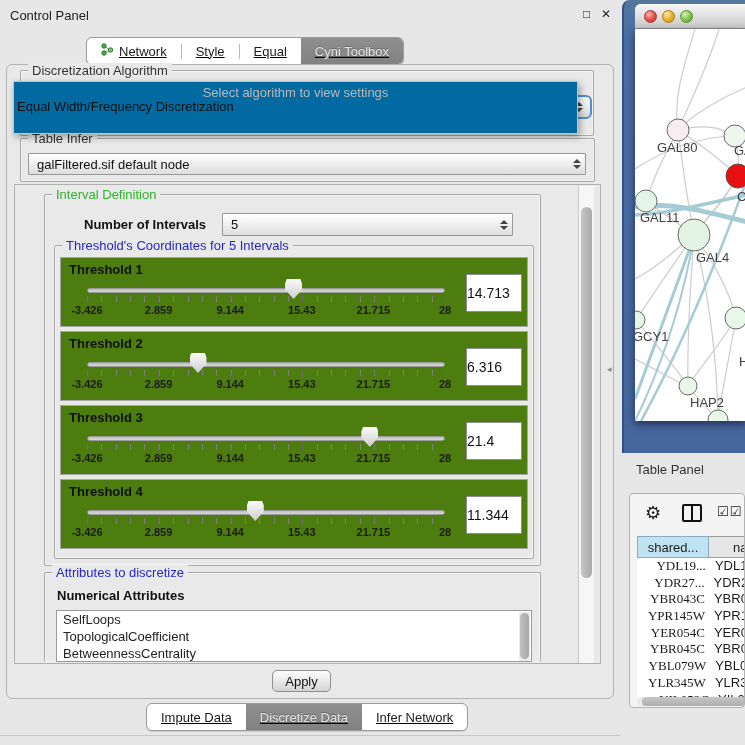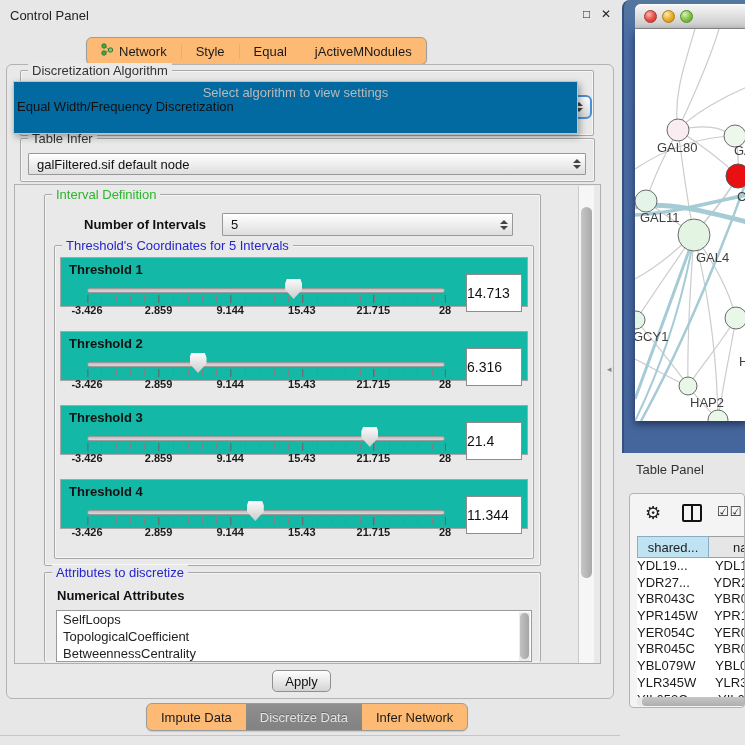--- a/index.html
+++ b/index.html
@@ -13,7 +13,7 @@
   .cp-bottom-edge { position:absolute; left:0; top:735px; width:620px; height:1px; background:#c6c6c6; }
 
   
-  .seg-strip { position:absolute; display:flex; height:28px; background:#fdba74; border:1px solid #9c9c9c; border-radius:6px; overflow:hidden; box-shadow:0 1px 1px rgba(0,0,0,.12); }
+  .seg-strip { position:absolute; display:flex; height:28px; background:#ffffff; border:1px solid #9c9c9c; border-radius:6px; overflow:hidden; box-shadow:0 1px 1px rgba(0,0,0,.12);text-decoration:underline; }
   .seg { display:flex; align-items:center; gap:5px; padding:0 14px; font-size:13px; color:#1a1a1a; cursor:default; white-space:nowrap; }
   .seg.sel { background:linear-gradient(#8f8f8f,#828282); color:#e3e3e3; text-shadow:0 -1px 0 rgba(0,0,0,.25); }
   .seg-sep { width:1px; height:15px; background:#b8b8b8; align-self:center; }

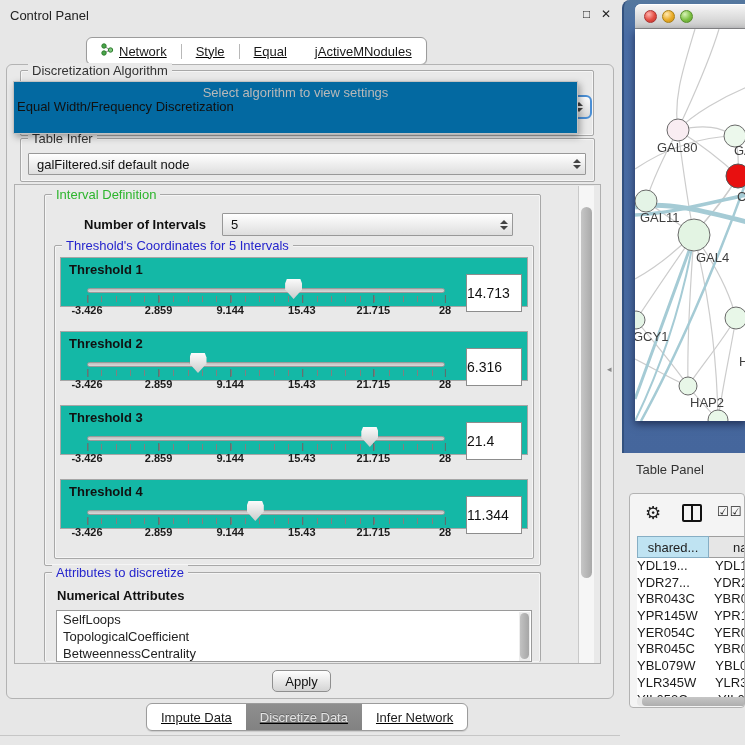--- a/index.html
+++ b/index.html
@@ -123,6 +123,9 @@
     <div class="seg-sep"></div>
     <div class="seg">
         <span>Equal</span>
+      </div>
+    <div class="seg sel">
+        <span>Cyni Toolbox</span>
       </div>
     <div class="seg">
         <span>jActiveMNodules</span>

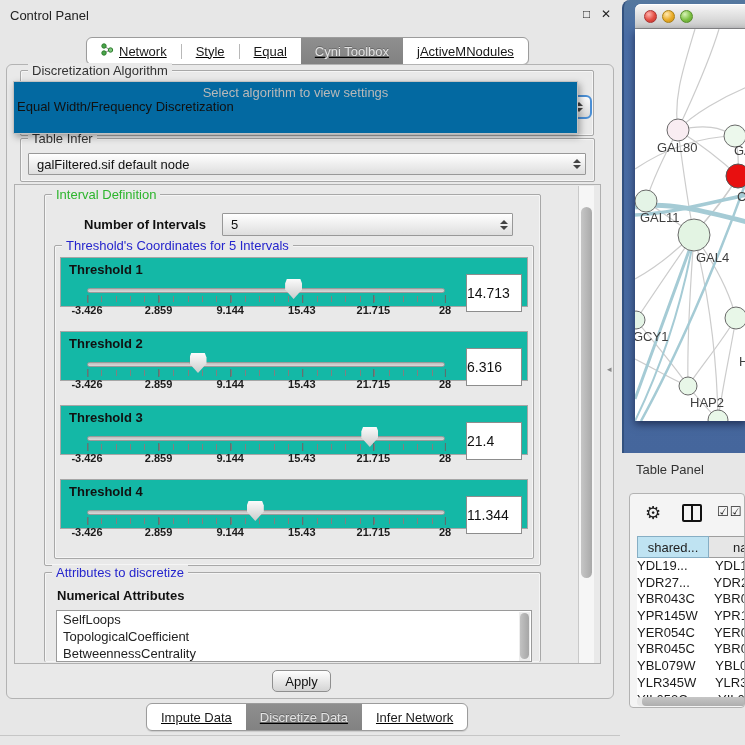--- a/index.html
+++ b/index.html
@@ -126,9 +126,6 @@
       </div>
     <div class="seg sel">
         <span>Cyni Toolbox</span>
-      </div>
-    <div class="seg">
-        <span>jActiveMNodules</span>
       </div>
   </div>
 

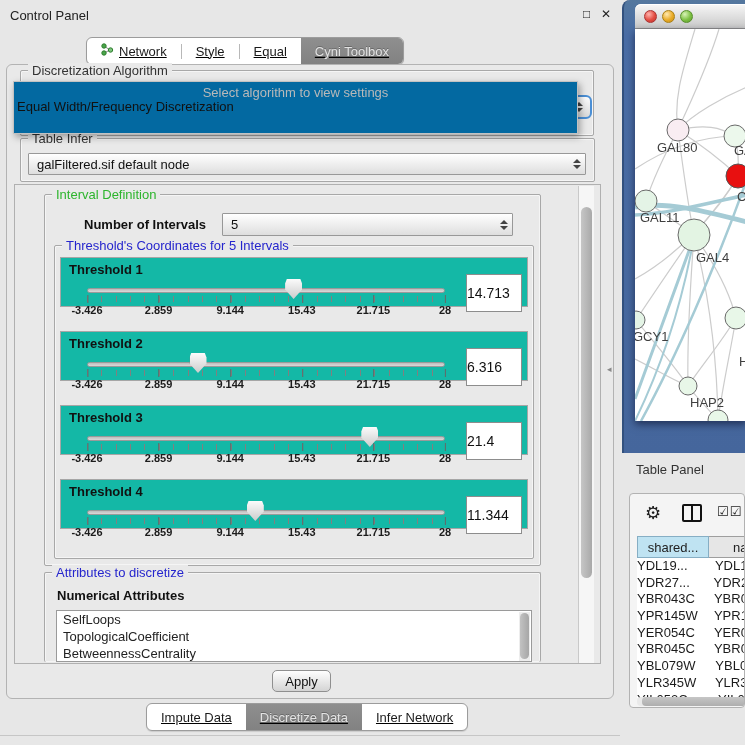--- a/index.html
+++ b/index.html
@@ -46,7 +46,7 @@
   .vsb-thumb { position:absolute; left:2px; width:11px; border-radius:6px; background:linear-gradient(90deg,#c6c6c6,#a9a9a9); }
 
   
-  .thr-row { position:absolute; width:468px; height:50px; background:#14b8a6; border:1px solid #a6a6a6; }
+  .thr-row { position:absolute; width:468px; height:70px; background:#4d7c0f; border:1px solid #a6a6a6; }
   .thr-label { position:absolute; left:8px; top:4px; font-size:13px; font-weight:bold; color:#111; }
   .track { position:absolute; left:26px; top:30px; width:358px; height:5px; background:linear-gradient(#bdbdbd,#d9d9d9); border:1px solid #9a9a9a; border-radius:3px; }
   .ticks { position:absolute; left:26px; top:38px; width:359px; height:6px; background:repeating-linear-gradient(90deg,#808080 0 1px,transparent 1px 14.36px); }

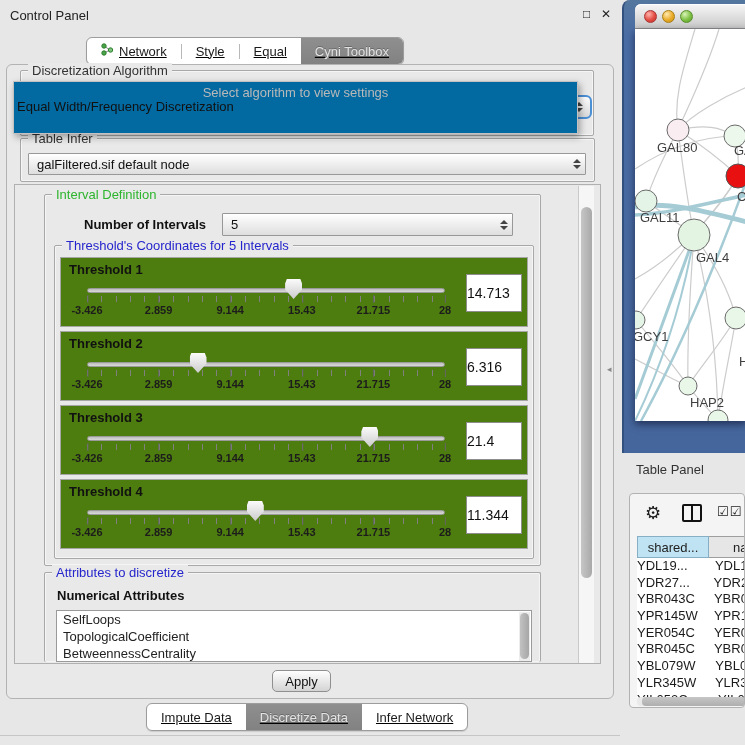--- a/index.html
+++ b/index.html
@@ -90,7 +90,7 @@
   .th.plain { background:#e6e6e6; border-left:none; }
   .tp-rows { position:absolute; left:7px; top:64px; width:109px; height:140px; background:#fff; overflow:hidden; font-size:13px; color:#1b1b1b; }
   .tp-row { height:16.7px; line-height:16.7px; display:flex; white-space:nowrap; }
-  .td1 { width:72px; text-align:left; overflow:hidden; }
+  .td1 { width:72px; text-align:right; overflow:hidden;font-family:Liberation Serif, serif; }
   .td2 { padding-left:9px; overflow:hidden; }
   .hsb { position:absolute; left:7px; top:203px; width:106px; height:9px; background:#e9e9e9; border-radius:4px; }
   .hsb-thumb { position:absolute; left:5px; top:0; width:104px; height:9px; background:linear-gradient(#c6c6c6,#aeaeae); border-radius:4px; }

